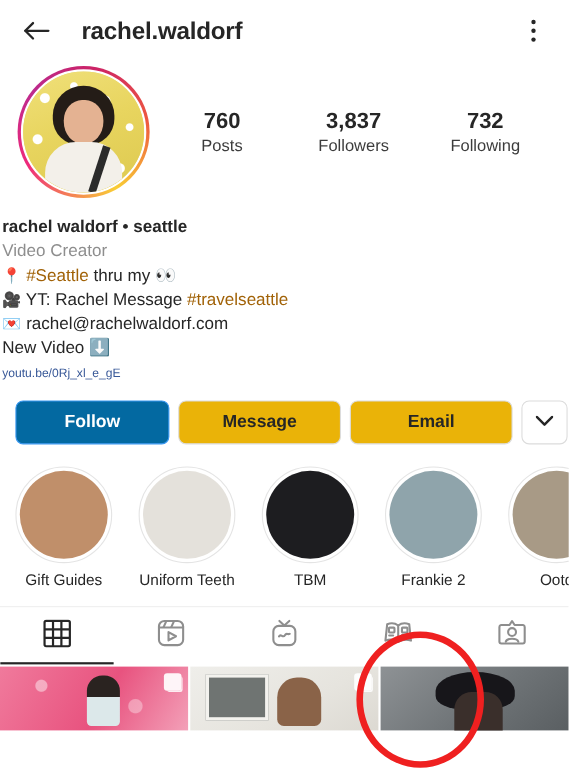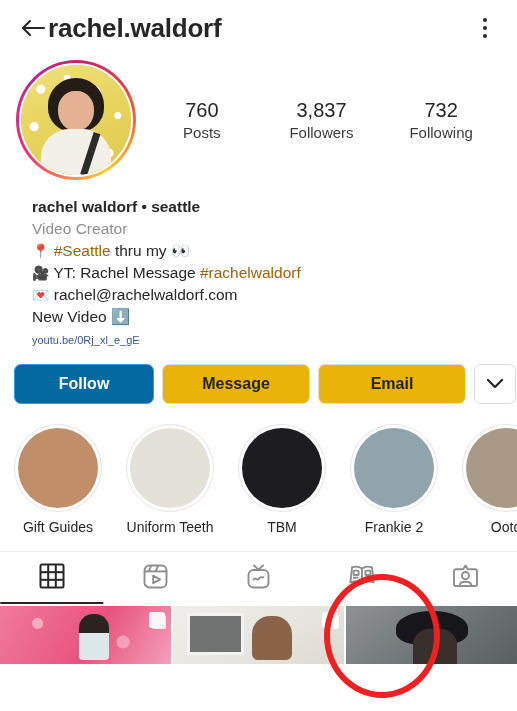--- a/index.html
+++ b/index.html
@@ -34,9 +34,10 @@
     cursor: pointer;
   }
   .header-title {
-    font-size: 26px;
+    font-size: 22px;
     font-weight: bold;
     letter-spacing: -0.2px;
+    margin-left: 26px;
     white-space: nowrap;
   }
   .header-spacer { flex: 1 1 auto; }

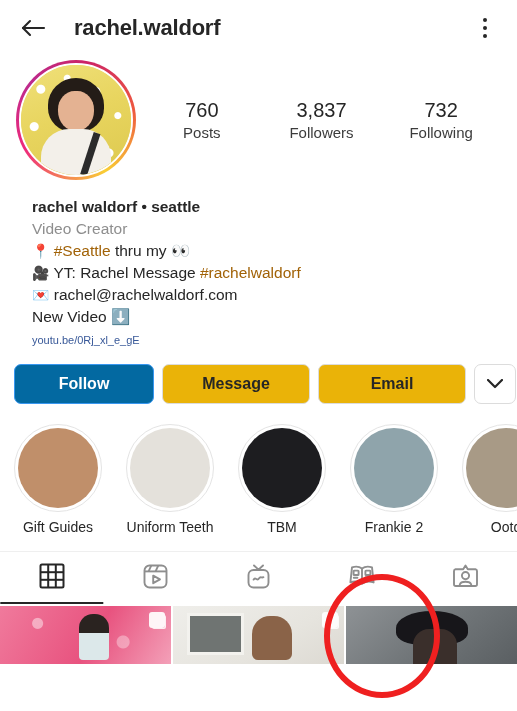--- a/index.html
+++ b/index.html
@@ -160,7 +160,7 @@
   }
   .stat-num {
     font-size: 20px;
-    font-weight: normal;
+    font-weight: bold;
     line-height: 1.25;
   }
   .stat-label {

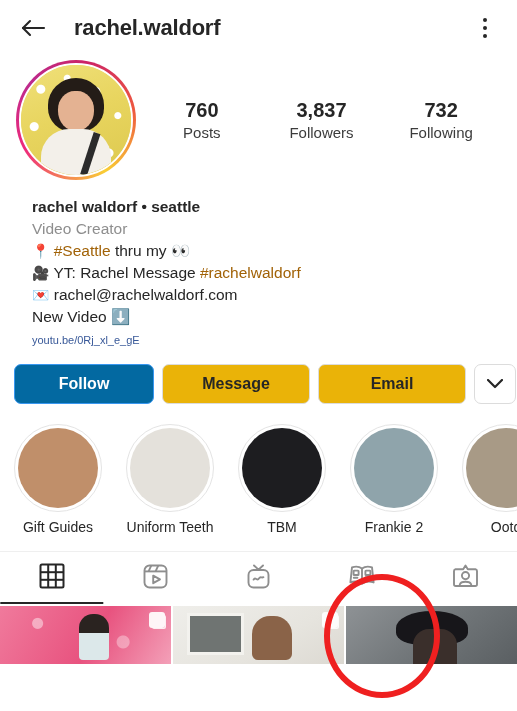--- a/index.html
+++ b/index.html
@@ -171,7 +171,7 @@
 
   
   .bio {
-    padding: 16px 14px 0 32px;
+    padding: 16px 14px 0 2px;
     font-size: 15.5px;
     line-height: 1.42;
   }

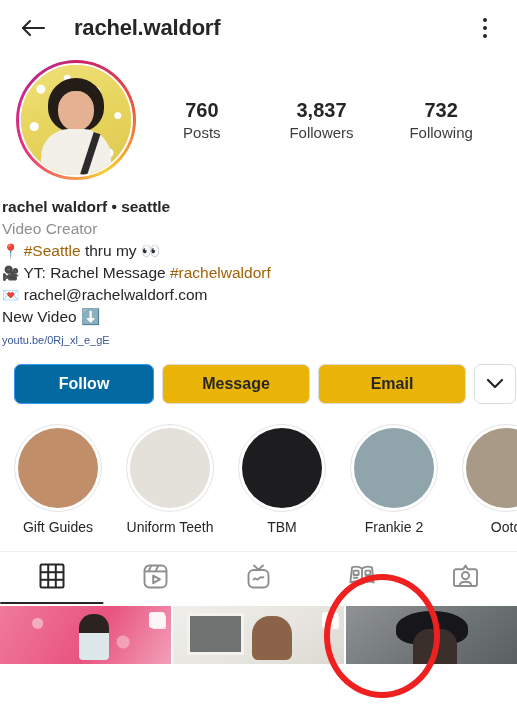--- a/index.html
+++ b/index.html
@@ -446,7 +446,7 @@
 
   <div class="bio-line">
     <span class="emoji">🎥</span>
-    <span>YT: Rachel Message </span><span class="bio-link">#rachelwaldorf</span><span></span>
+    <span>YT: Rachel Message </span><span class="bio-link">#travelseattle</span><span></span>
   </div>
 
   <div class="bio-line">

